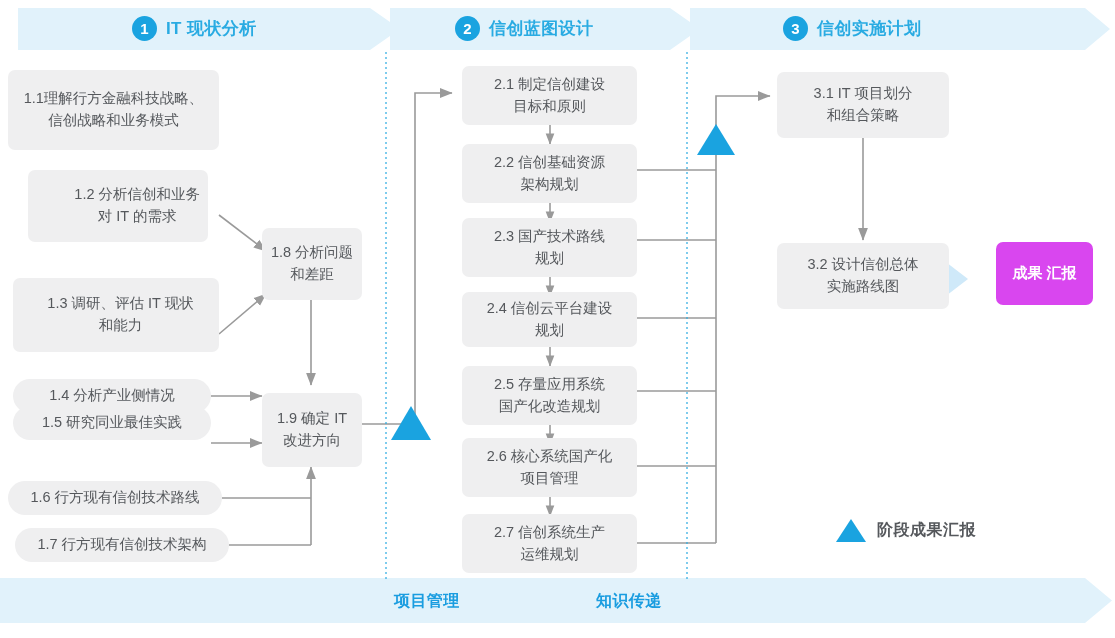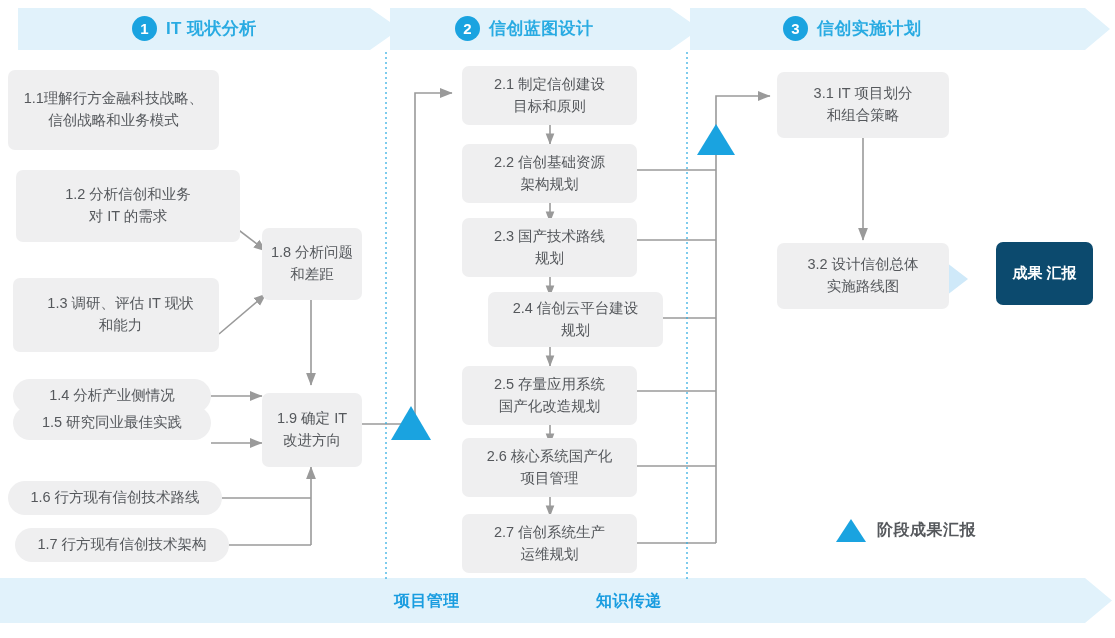--- a/index.html
+++ b/index.html
@@ -157,7 +157,7 @@
       <span>信创战略和业务模式</span>
     </div>
   </div>
-  <div class="node" style="left:16px;top:170px;width:224px;height:72px;">
+  <div class="node" style="left:28px;top:170px;width:180px;height:72px;justify-content:flex-end;">
     <div>
       <span>1.2 分析信创和业务</span>
       <span>对 IT 的需求</span>

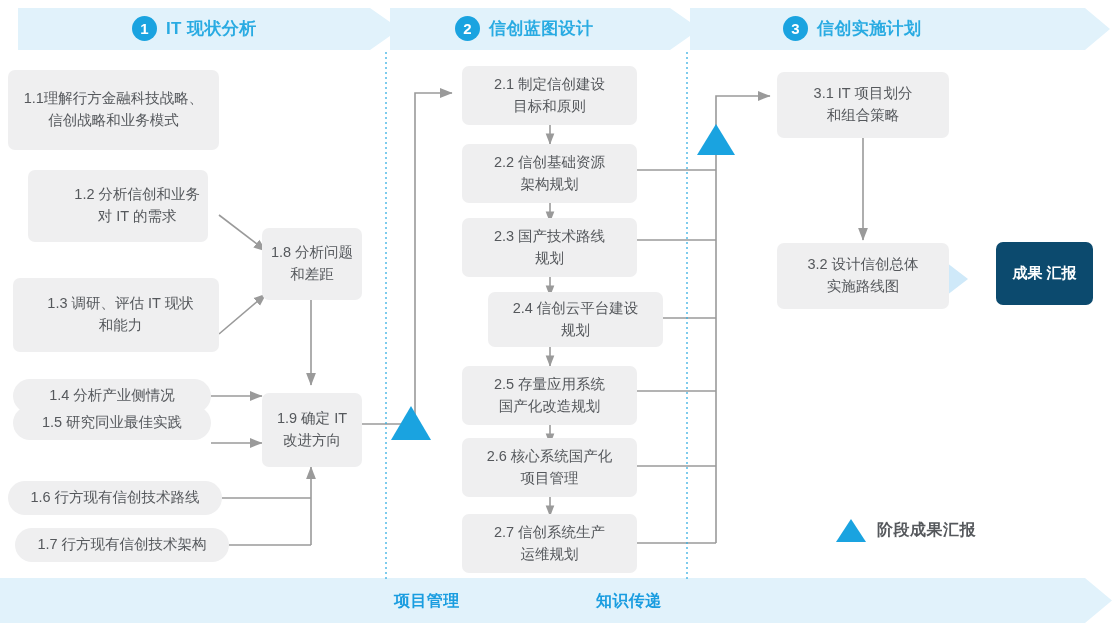--- a/index.html
+++ b/index.html
@@ -38,7 +38,7 @@
   .node span{display:block;}
   .node.pill{border-radius:18px;}
   .result-box{
-    position:absolute;background:#0c4a6e;border-radius:7px;color:#ffffff;
+    position:absolute;background:#d946ef;border-radius:7px;color:#ffffff;
     font-size:15px;font-weight:bold;line-height:1.35;
     display:flex;align-items:center;justify-content:center;text-align:center;
     box-sizing:border-box;

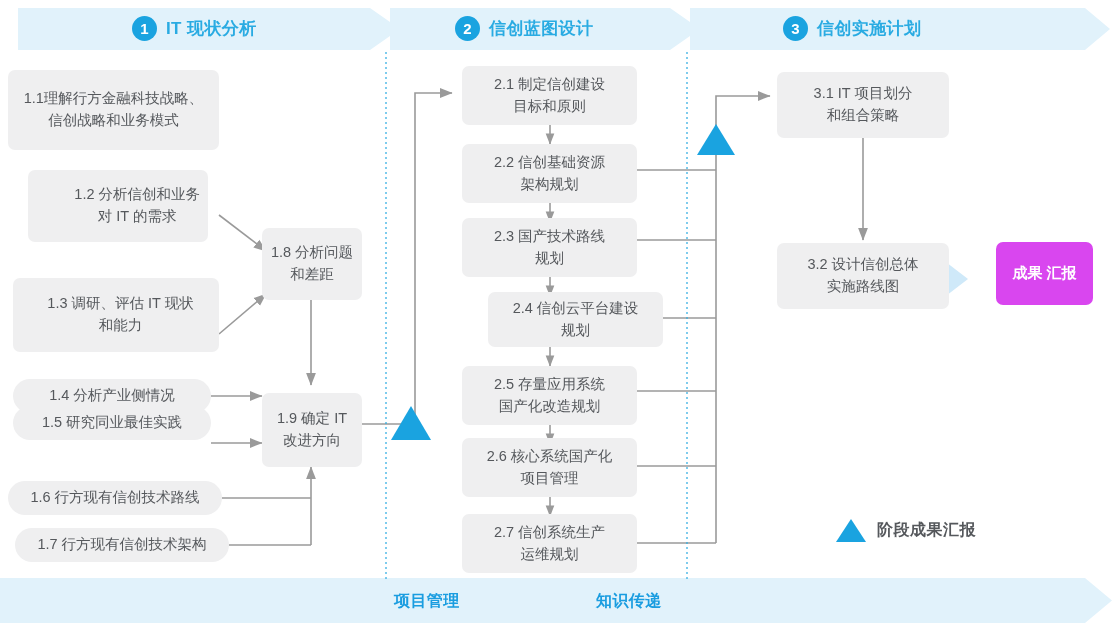--- a/index.html
+++ b/index.html
@@ -212,7 +212,7 @@
       <span>规划</span>
     </div>
   </div>
-  <div class="node" style="left:462px;top:292px;width:175px;height:55px;margin-left:26px;">
+  <div class="node" style="left:462px;top:292px;width:175px;height:55px;">
     <div>
       <span>2.4 信创云平台建设</span>
       <span>规划</span>

